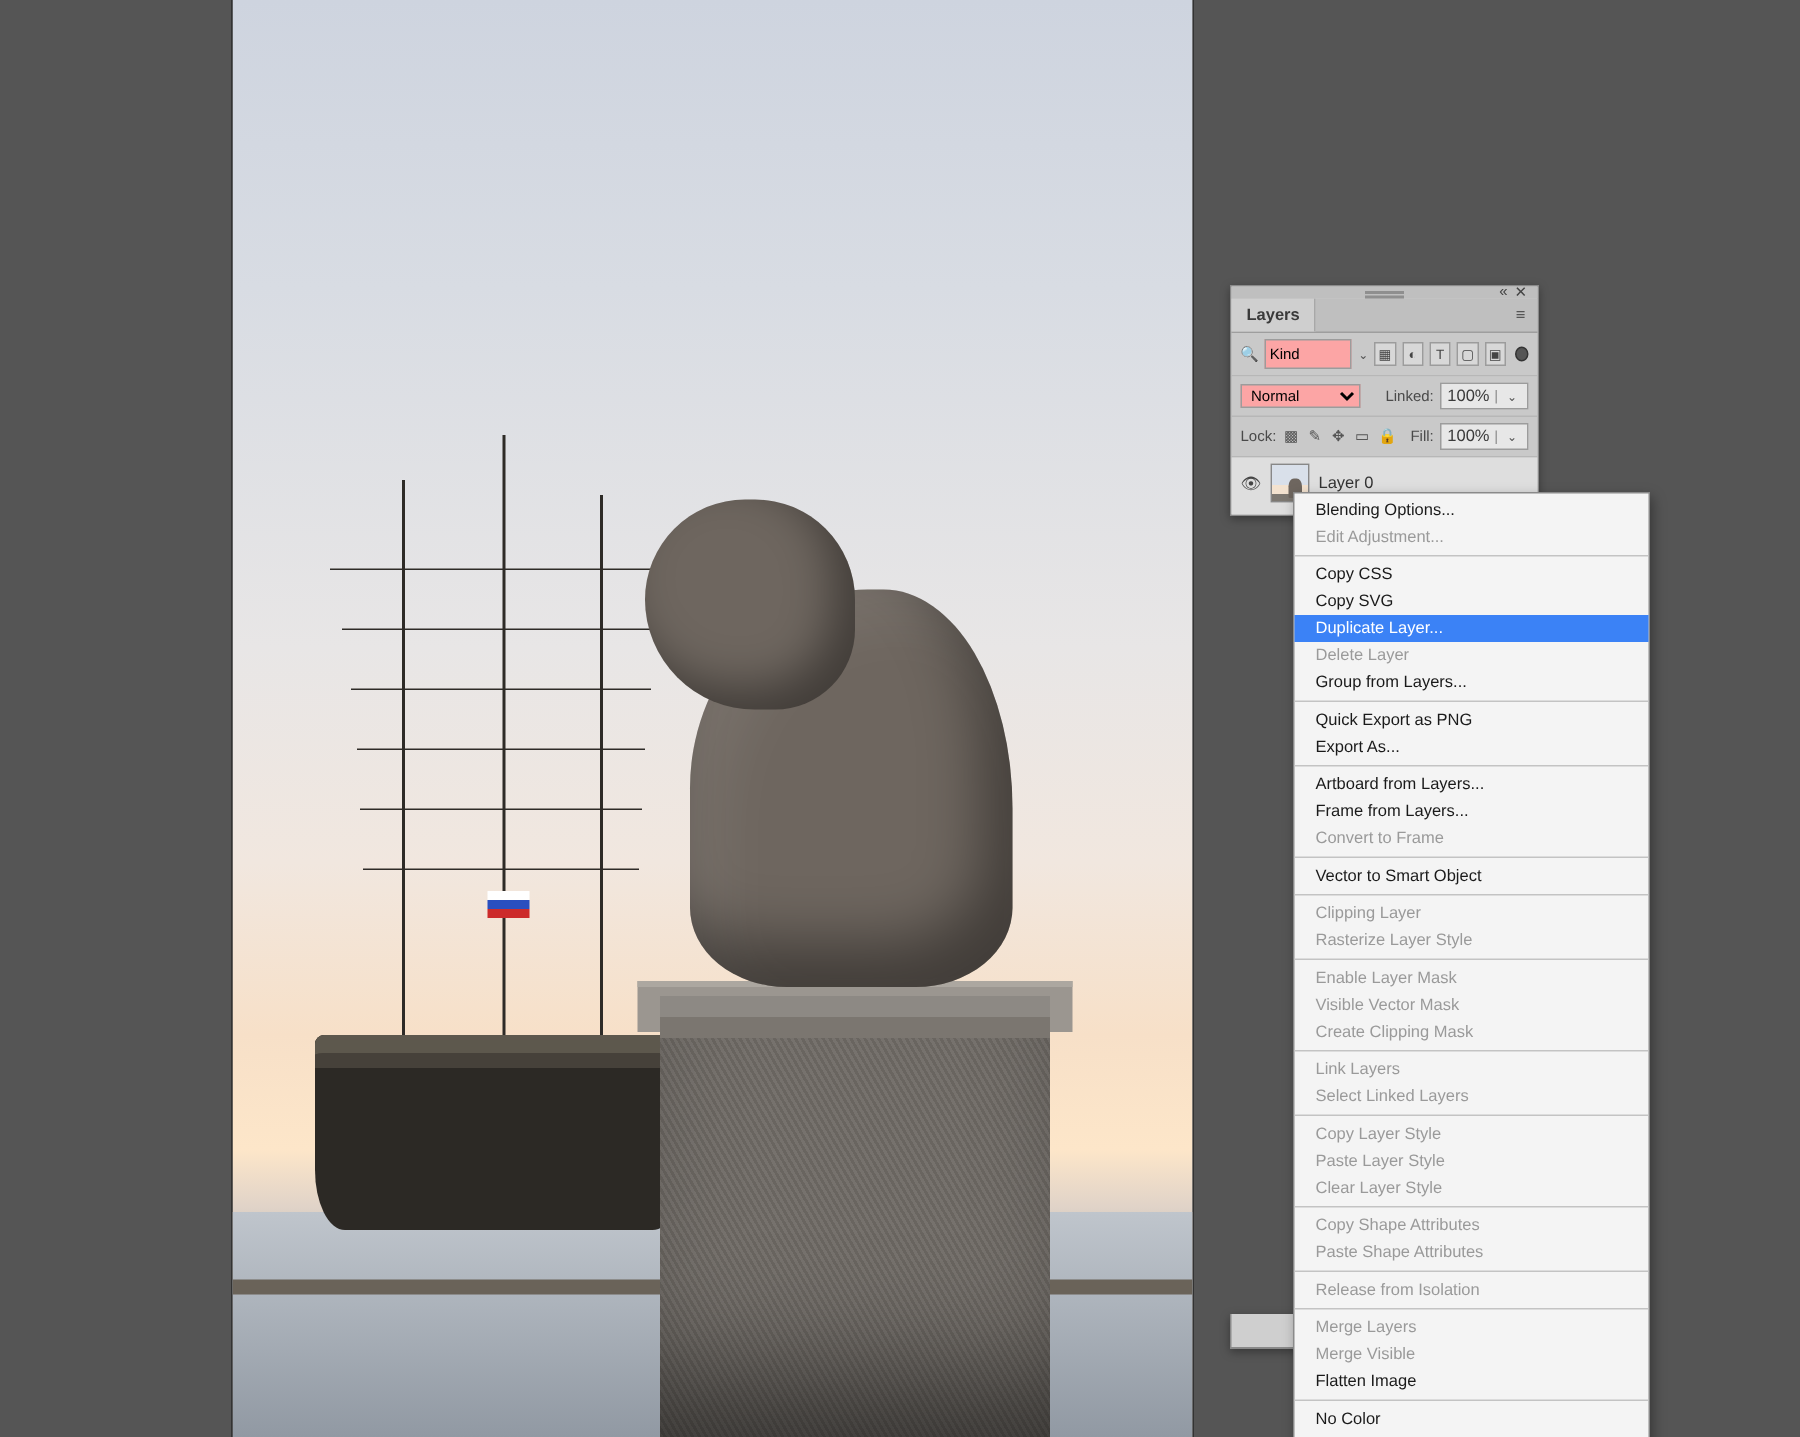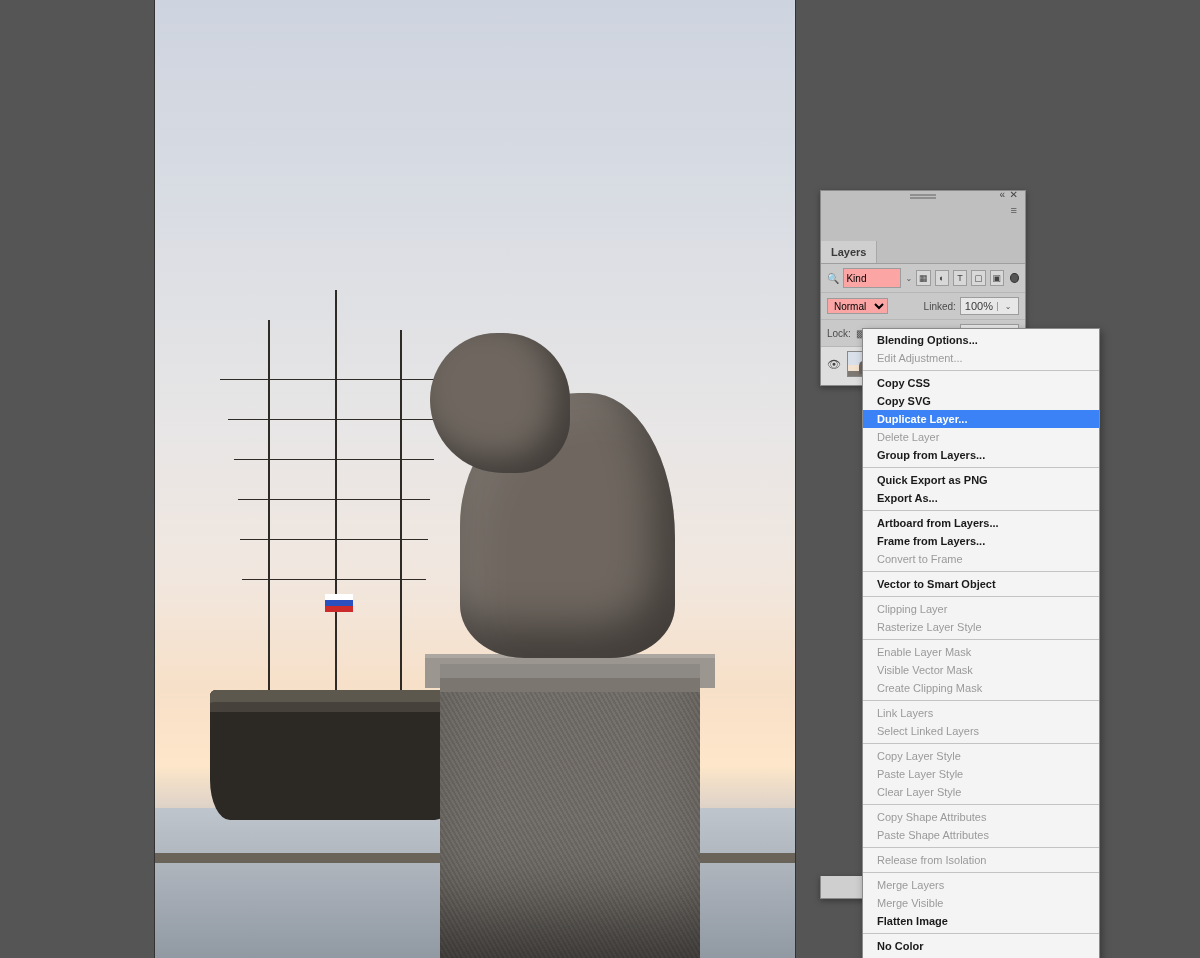--- a/index.html
+++ b/index.html
@@ -93,7 +93,7 @@
   .panel-collapse,.panel-close{position:absolute;top:-2px;font-size:10px;color:#444;cursor:pointer;}
   .panel-collapse{right:20px}.panel-close{right:7px}
   .tabs{display:flex;background:#bfbfbf;border-bottom:1px solid #9e9e9e;}
-  .tab{padding:5px 10px;background:#cfcfcf;border-right:1px solid #a8a8a8;font-weight:bold;font-size:11px;margin-top:42px;}
+  .tab{padding:5px 10px;background:#cfcfcf;border-right:1px solid #a8a8a8;font-weight:bold;font-size:11px;}
   .tabs .menu-icon{margin-left:auto;padding:5px 8px;color:#555;cursor:pointer}
   .row{display:flex;align-items:center;gap:4px;padding:4px 6px;border-bottom:1px solid #b7b7b7;background:#c9c9c9;}
   .row input[type=text],.row select{

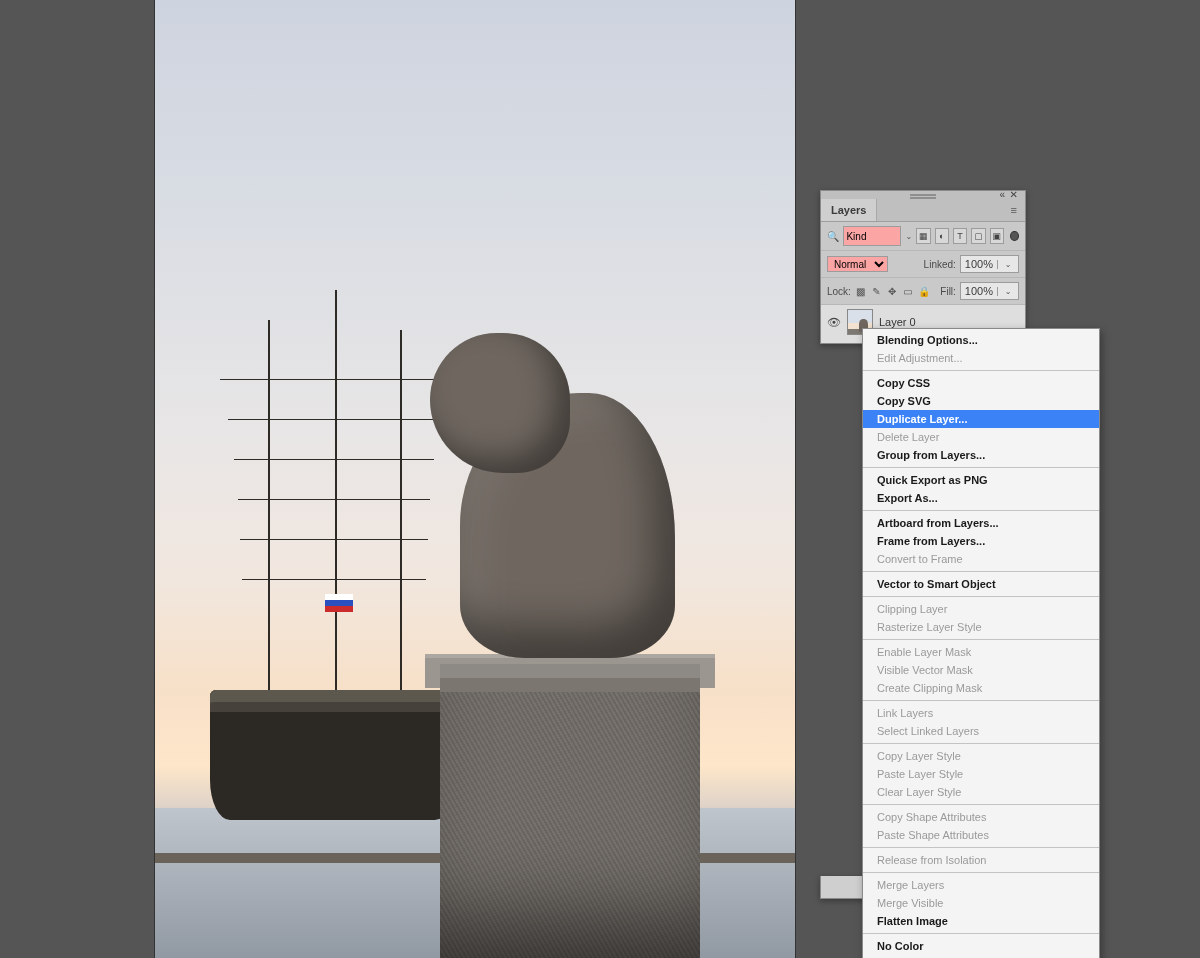--- a/index.html
+++ b/index.html
@@ -103,7 +103,7 @@
   .filter-ico{width:14px;height:14px;background:#d8d8d8;border:1px solid #9c9c9c;
     display:inline-flex;align-items:center;justify-content:center;font-size:9px;color:#444}
   .filter-dot{width:8px;height:8px;border-radius:50%;background:#555;border:1px solid #333;margin-left:2px}
-  .blend-row select{width:61px}
+  .blend-row select{width:80px}
   .label{color:#4a4a4a;font-size:10px}
   .pct-box{display:inline-flex;align-items:center;border:1px solid #9c9c9c;background:#e7e7e7;height:16px;}
   .pct-box span{padding:0 4px;font-size:11px}

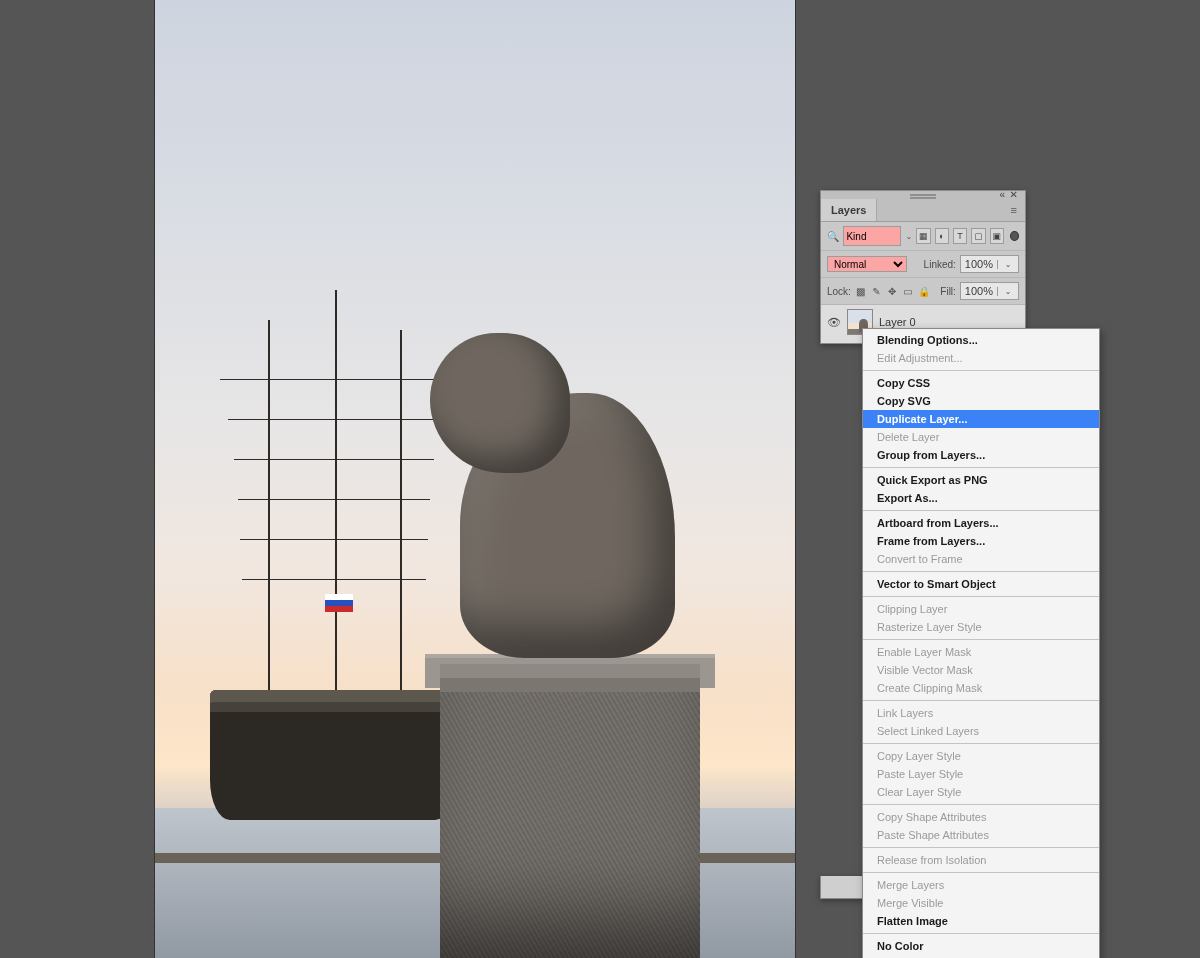--- a/index.html
+++ b/index.html
@@ -141,7 +141,7 @@
     white-space:nowrap;
     cursor:default;
   }
-  .ctx .item.bold{font-weight:700}
+  .ctx .item.bold{font-weight:400}
   .ctx .item.disabled{color:#9a9a9a}
   .ctx .item.selected{background:#3b82f6;color:#fff}
   .ctx hr{border:none;border-top:1px solid #c3c3c3;margin:3px 0}

